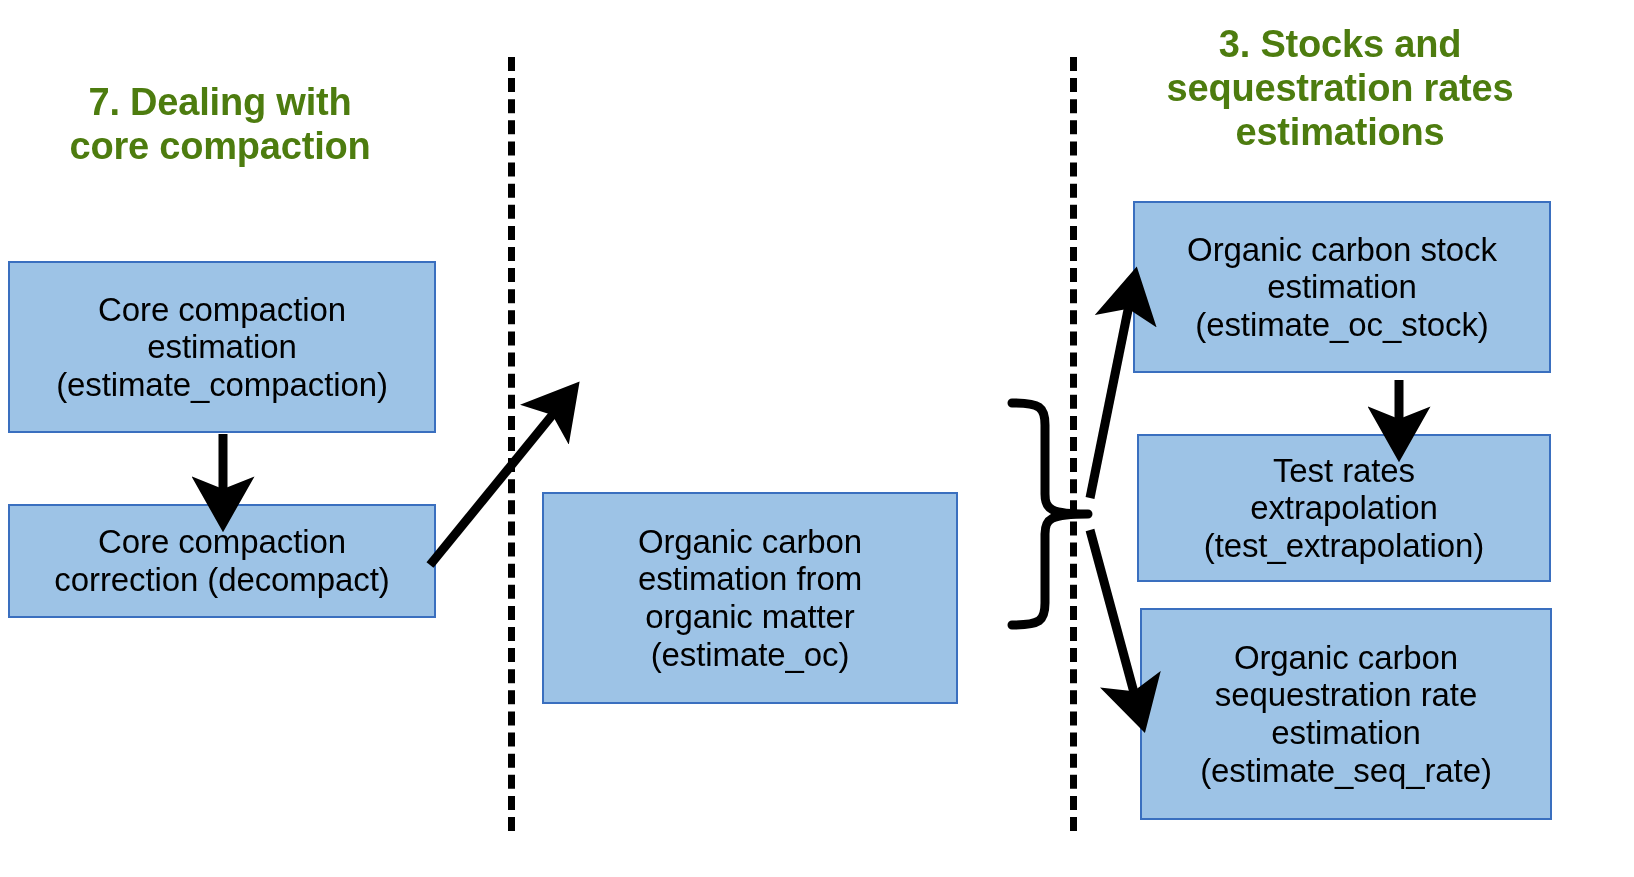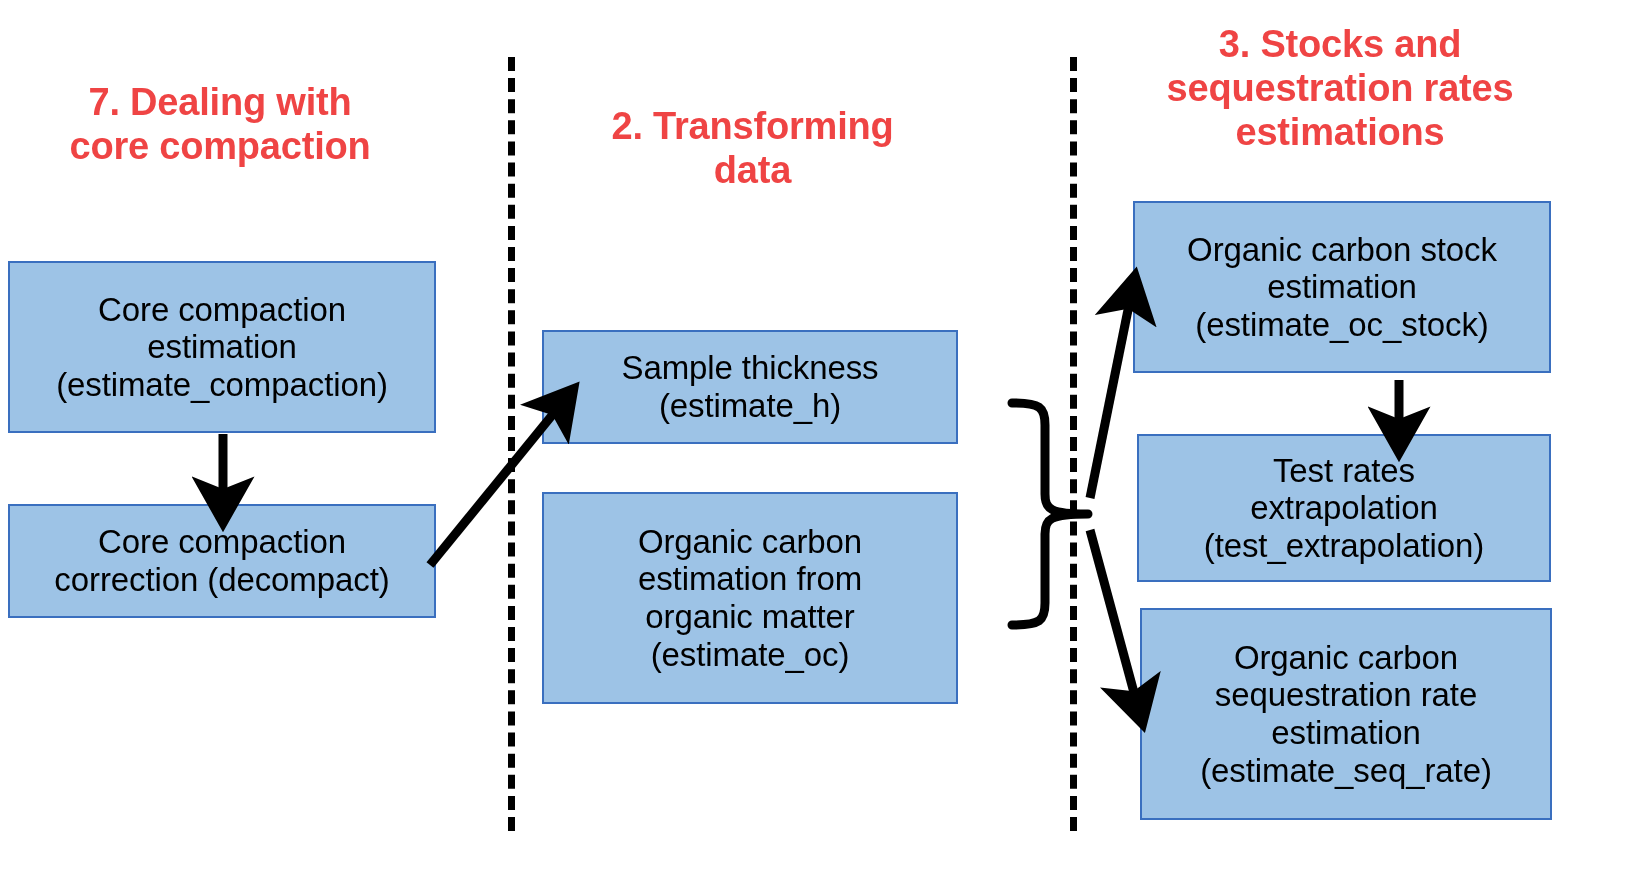--- a/index.html
+++ b/index.html
@@ -20,7 +20,7 @@
   .heading {
     position: absolute;
     font-weight: bold;
-    color: #ef4444;
+    color: #4d7c0f;
     text-align: center;
     line-height: 1.16;
     letter-spacing: -0.2px;

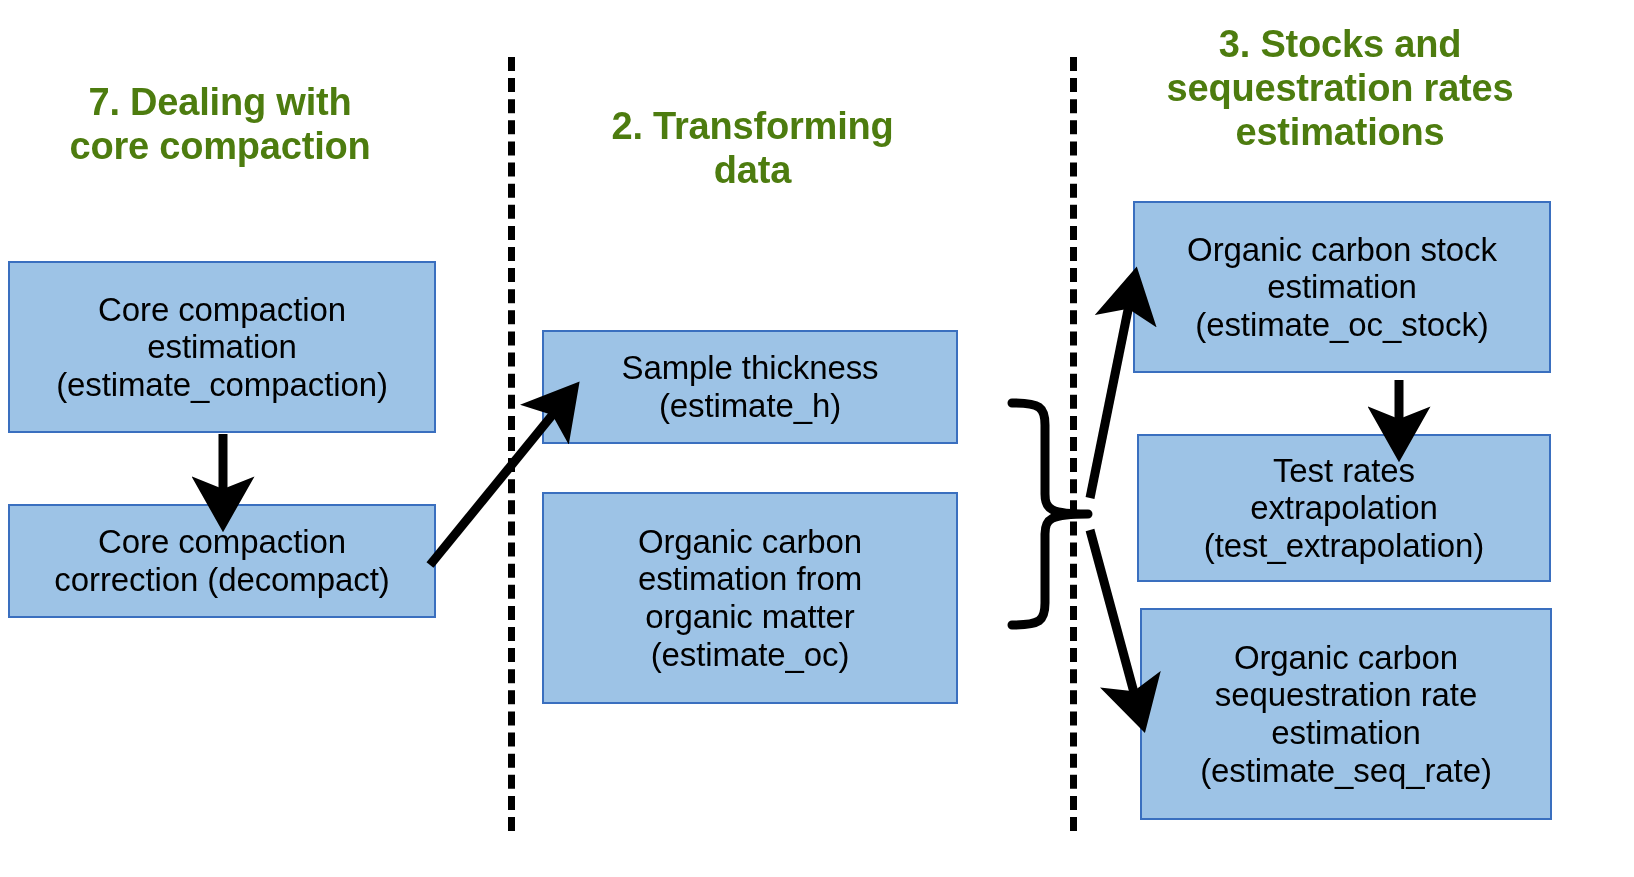--- a/index.html
+++ b/index.html
@@ -71,8 +71,6 @@
 
   <div class="divider" style="left:508px; top:57px; height:774px;"></div>
 
-  <div class="heading" style="left:545px; top:104px; width:415px; font-size:38px;">2. Transforming
-data</div>
 
   <div class="node" style="left:542px; top:330px; width:416px; height:114px; font-size:33px;">Sample thickness
 (estimate_h)</div>

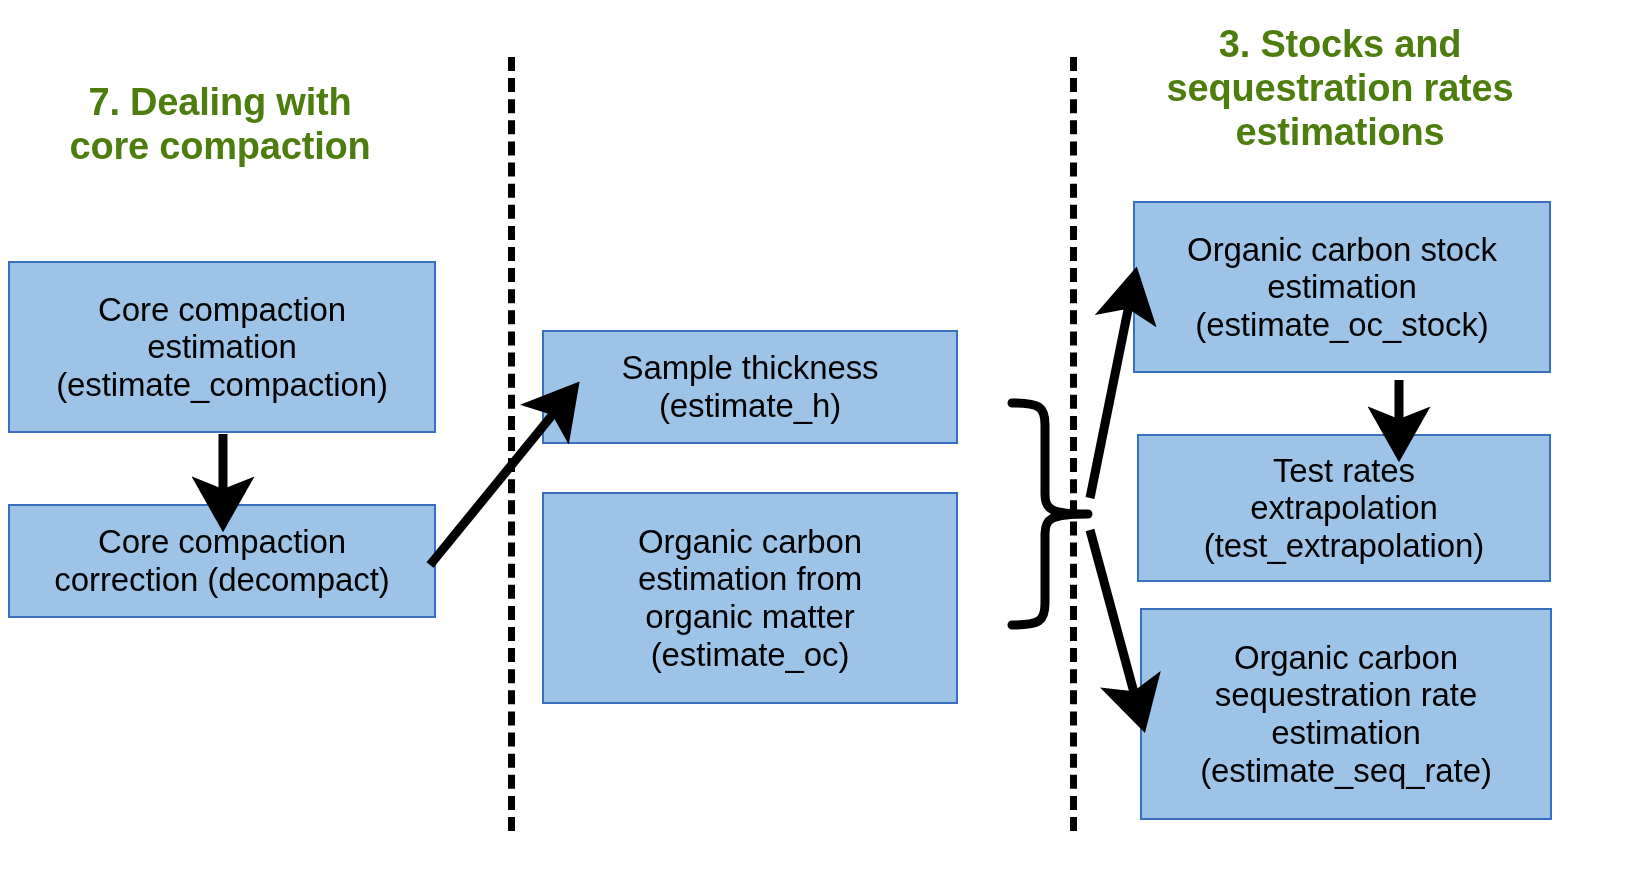--- a/index.html
+++ b/index.html
@@ -72,8 +72,6 @@
   <div class="divider" style="left:508px; top:57px; height:774px;"></div>
 
 
-  <div class="node" style="left:542px; top:330px; width:416px; height:114px; font-size:33px;">Sample thickness
-(estimate_h)</div>
 
   <div class="node" style="left:542px; top:492px; width:416px; height:212px; font-size:33px;">Organic carbon
 estimation from

